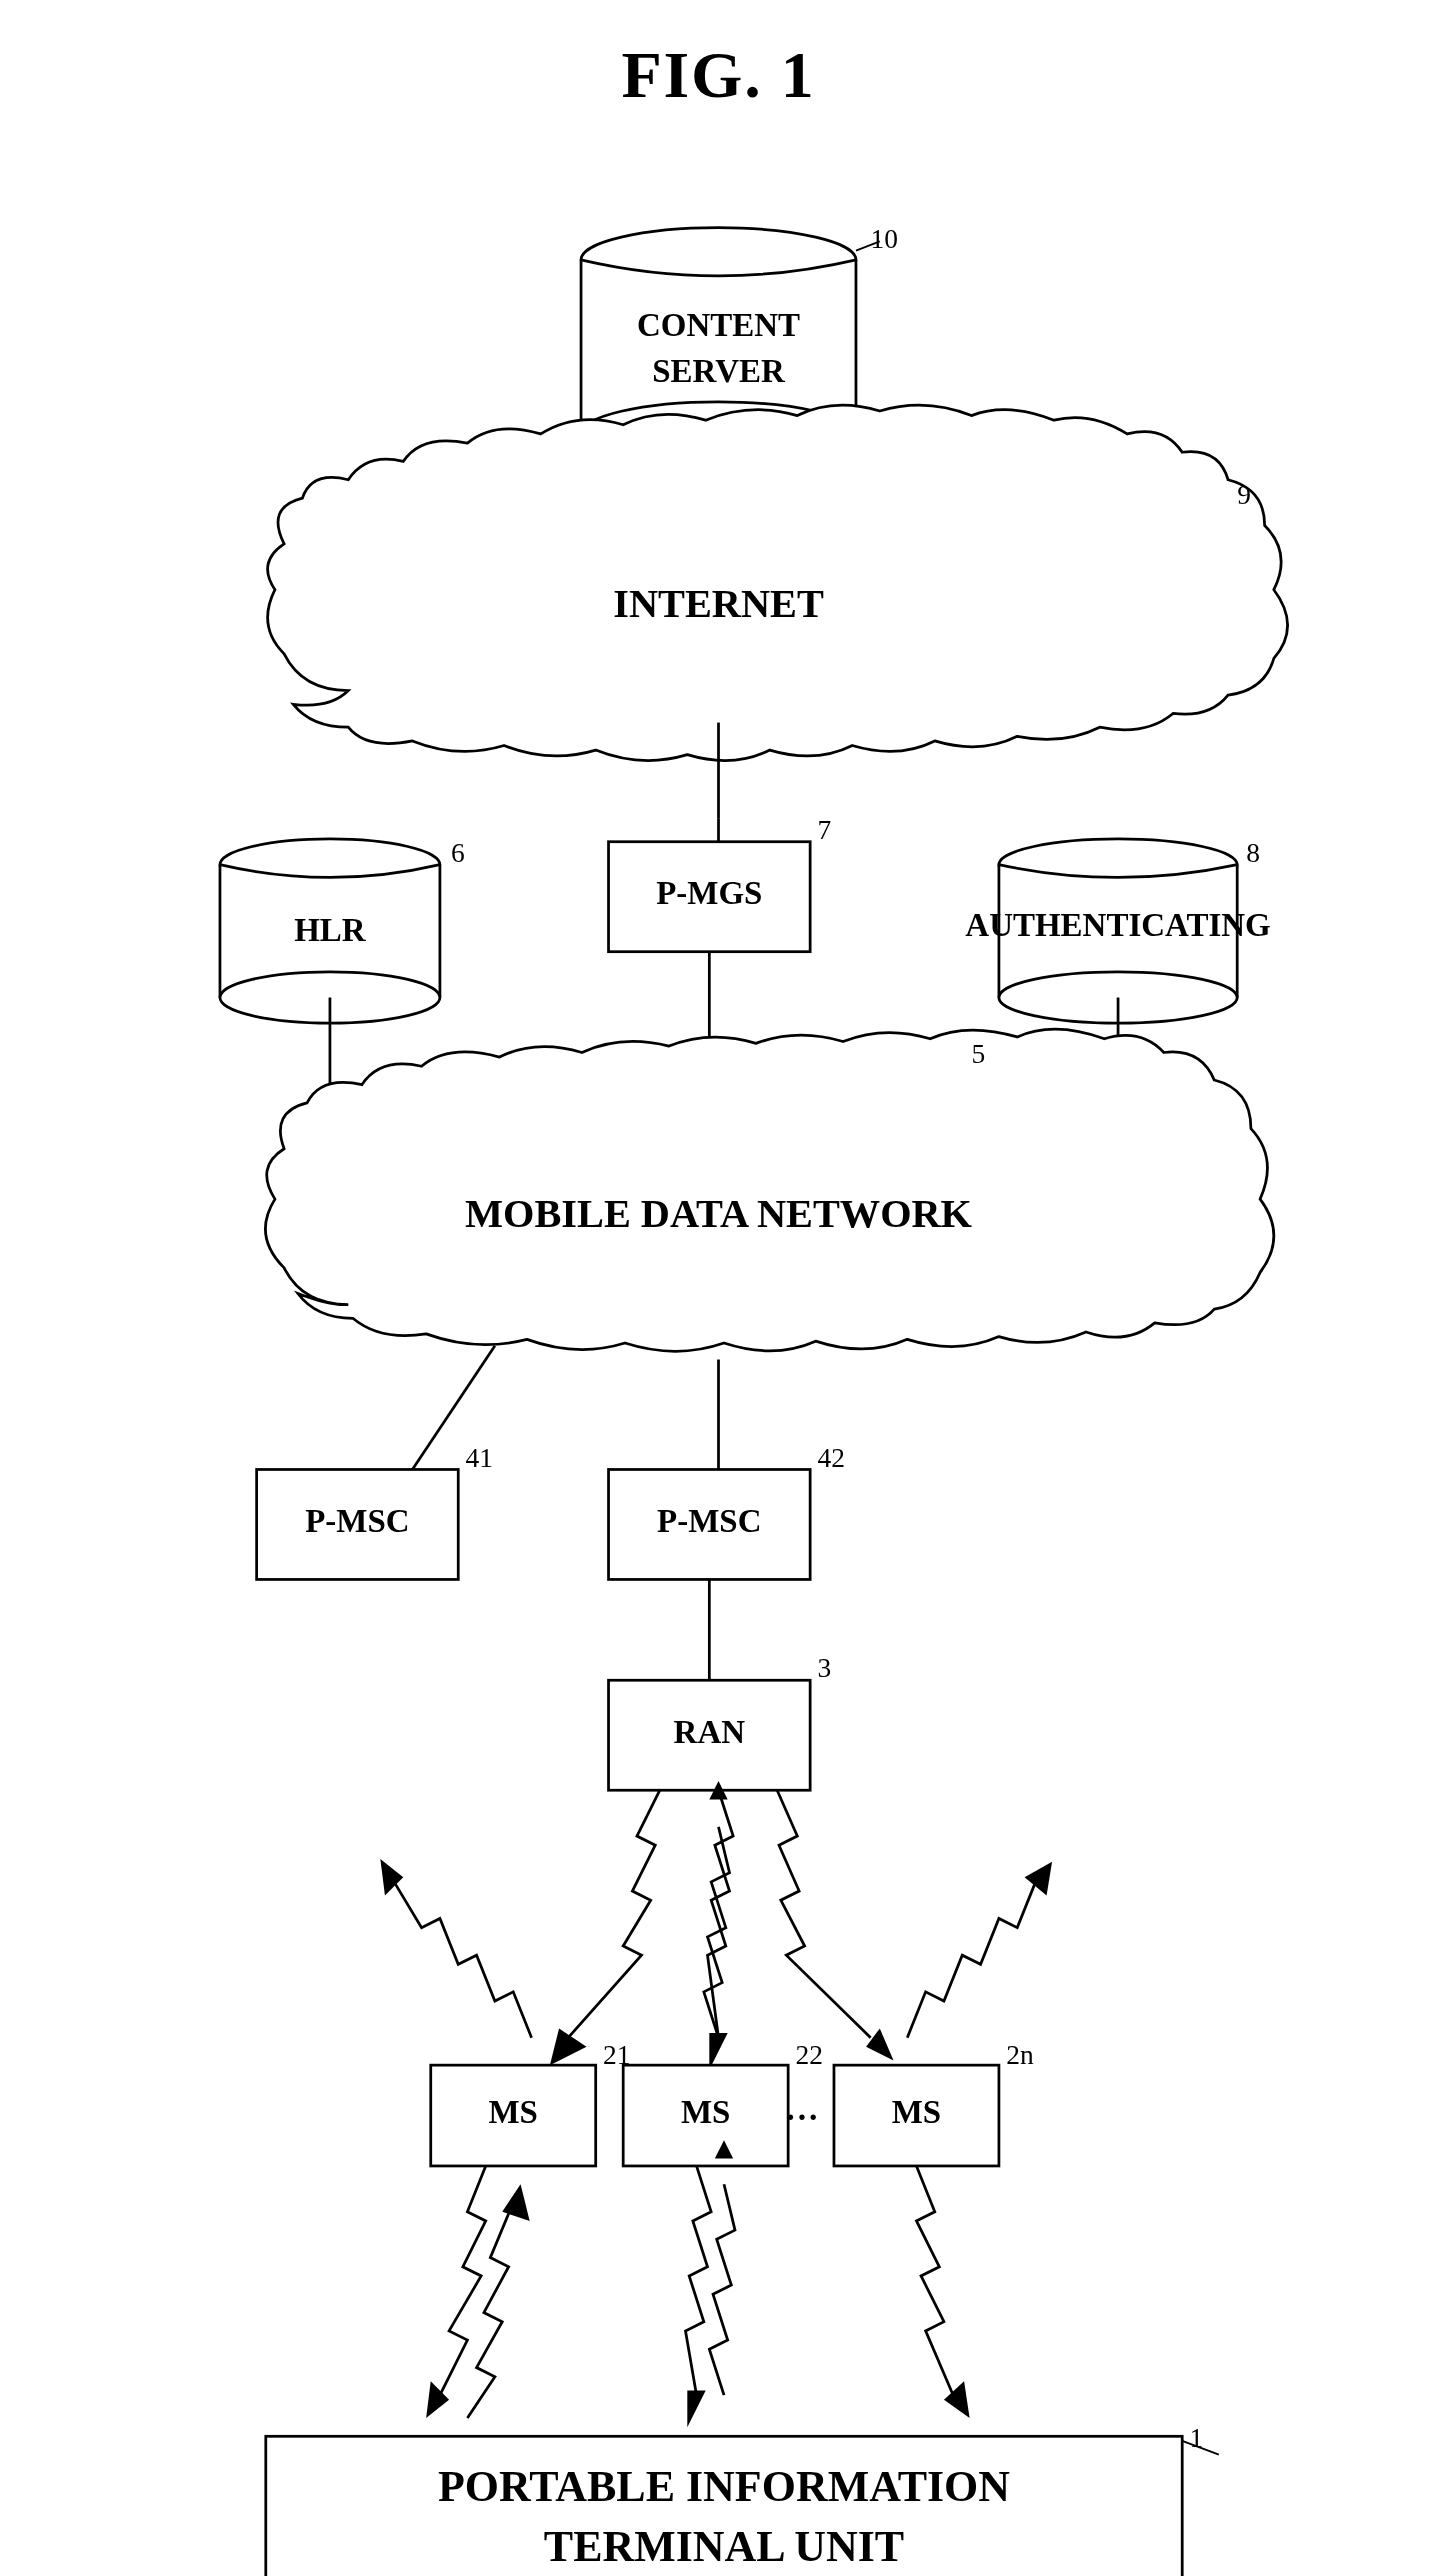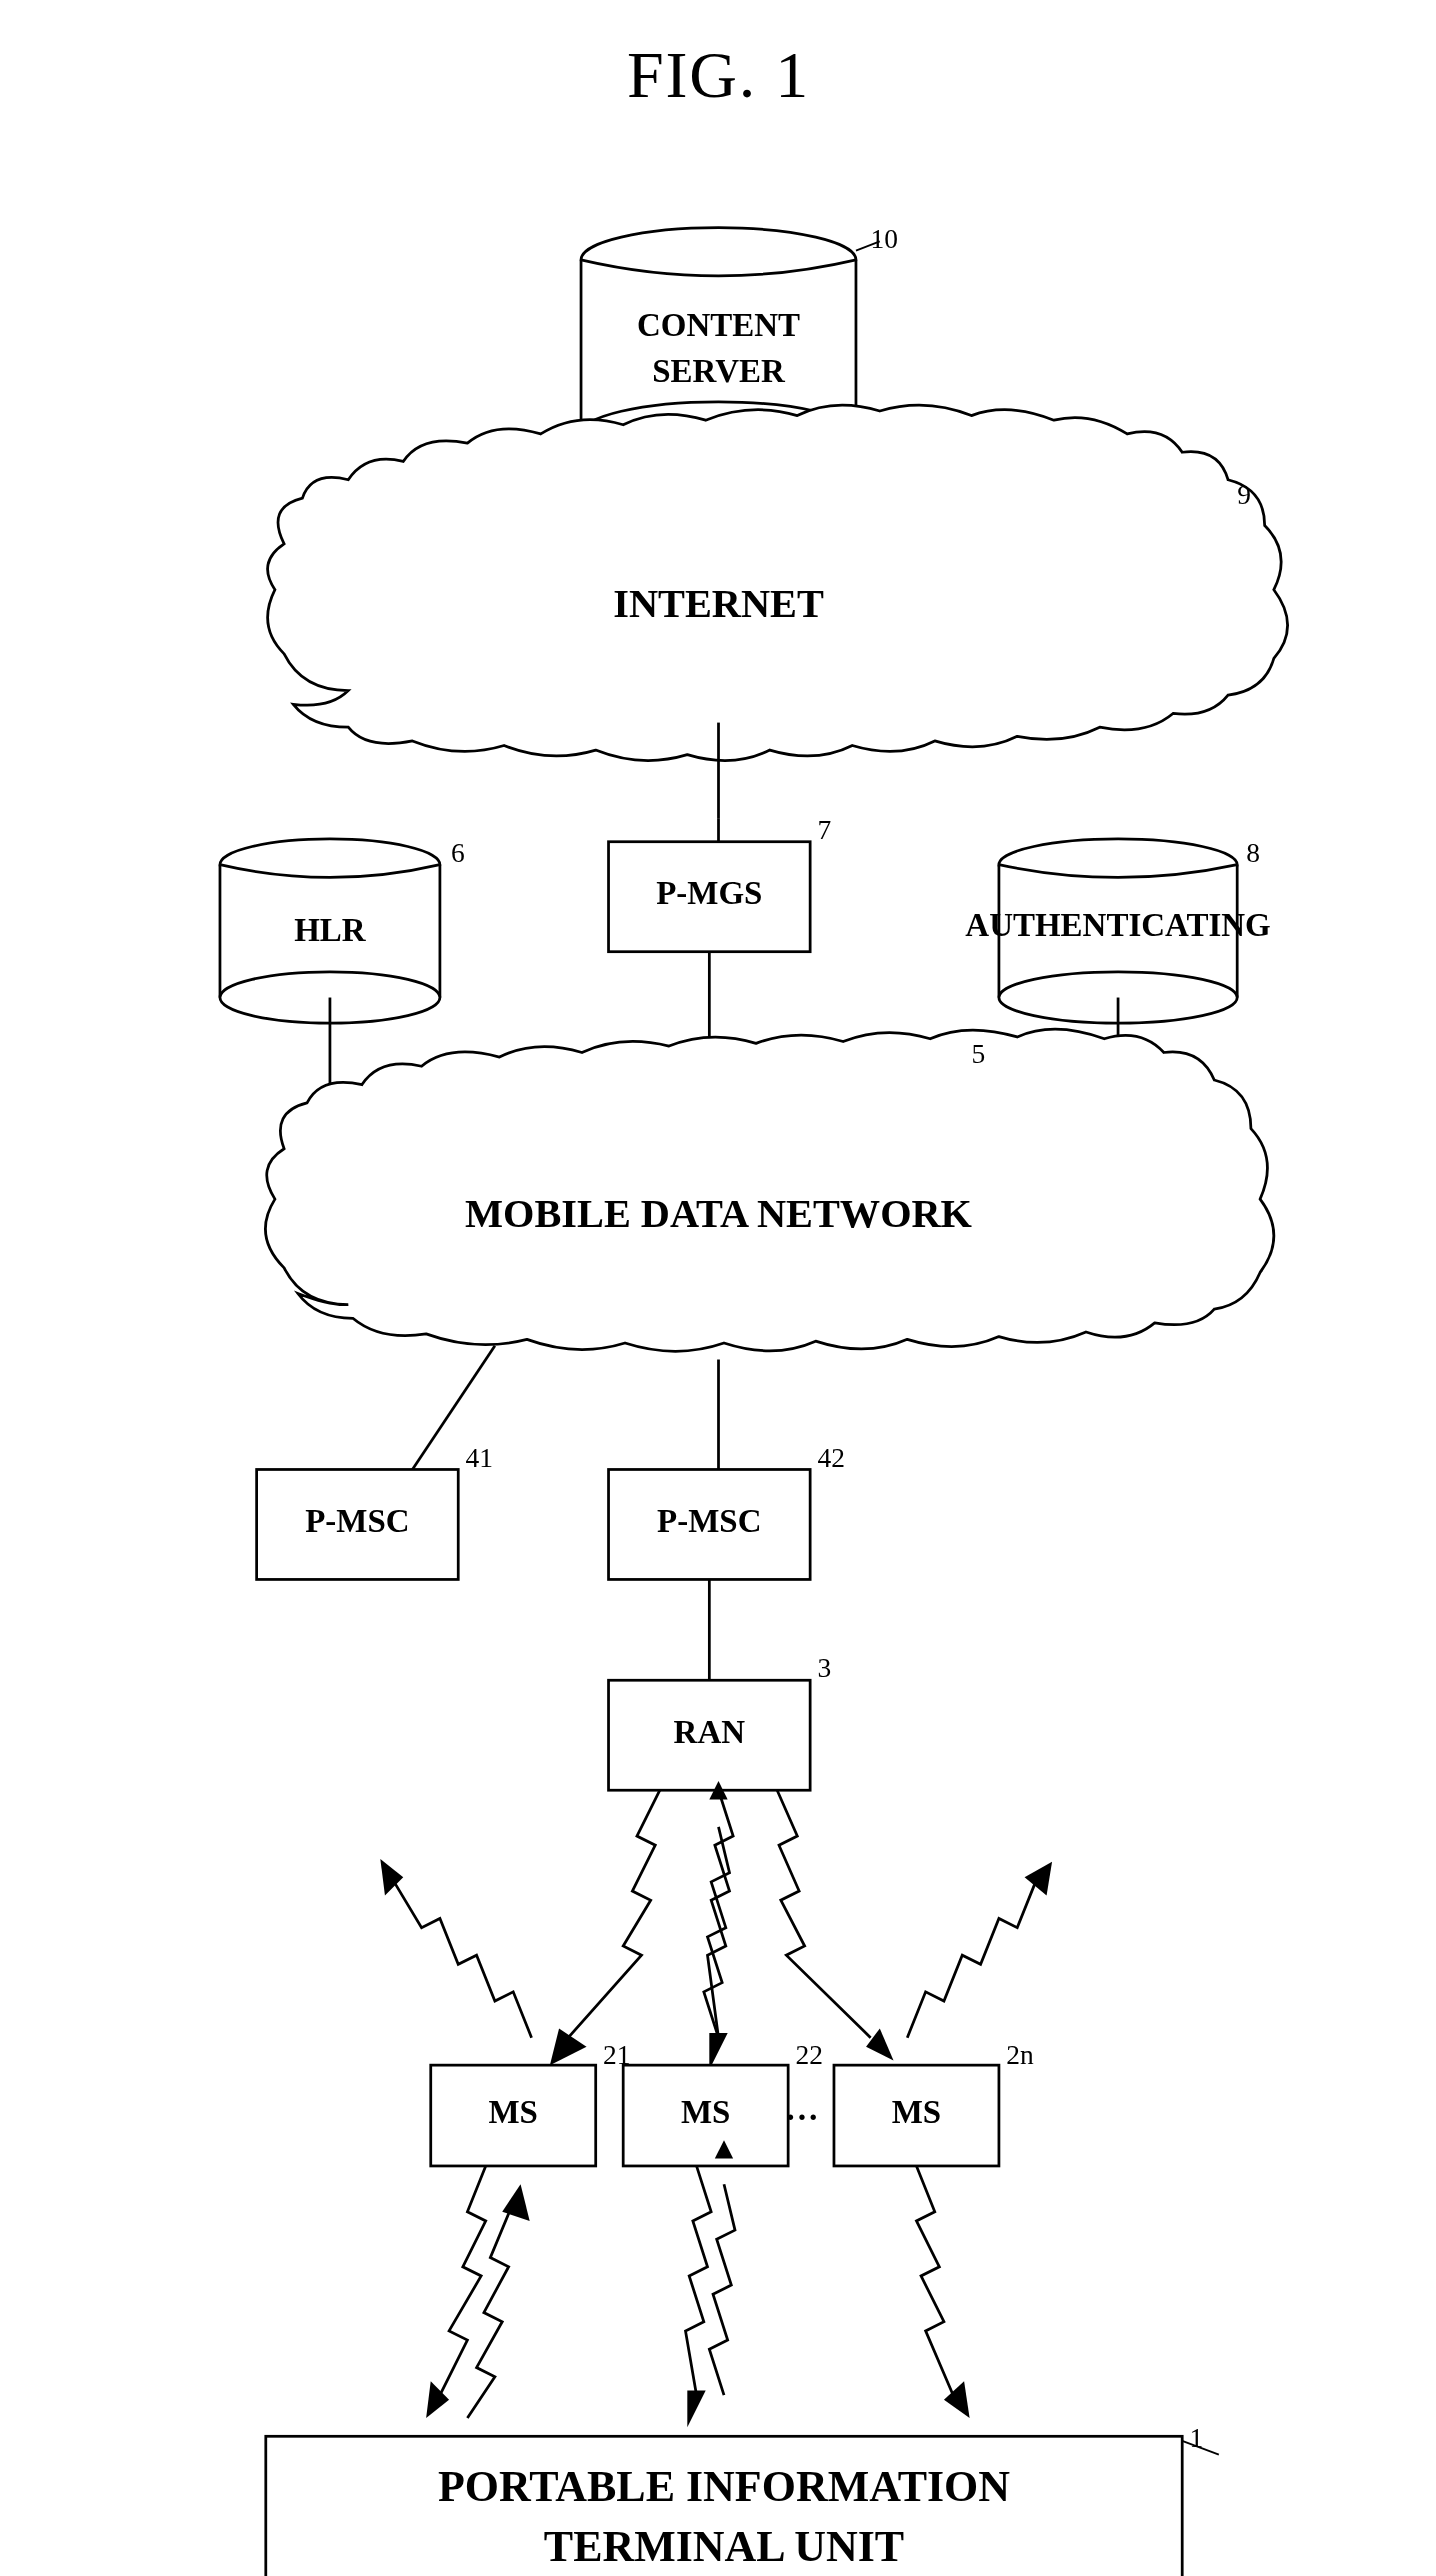--- a/index.html
+++ b/index.html
@@ -24,7 +24,7 @@
     
     .fig-title {
       font-size: 66px;
-      font-weight: normal;
+      font-weight: bold;
       margin-top: 37px;
       margin-bottom: 46px;
       letter-spacing: 1.8px;

